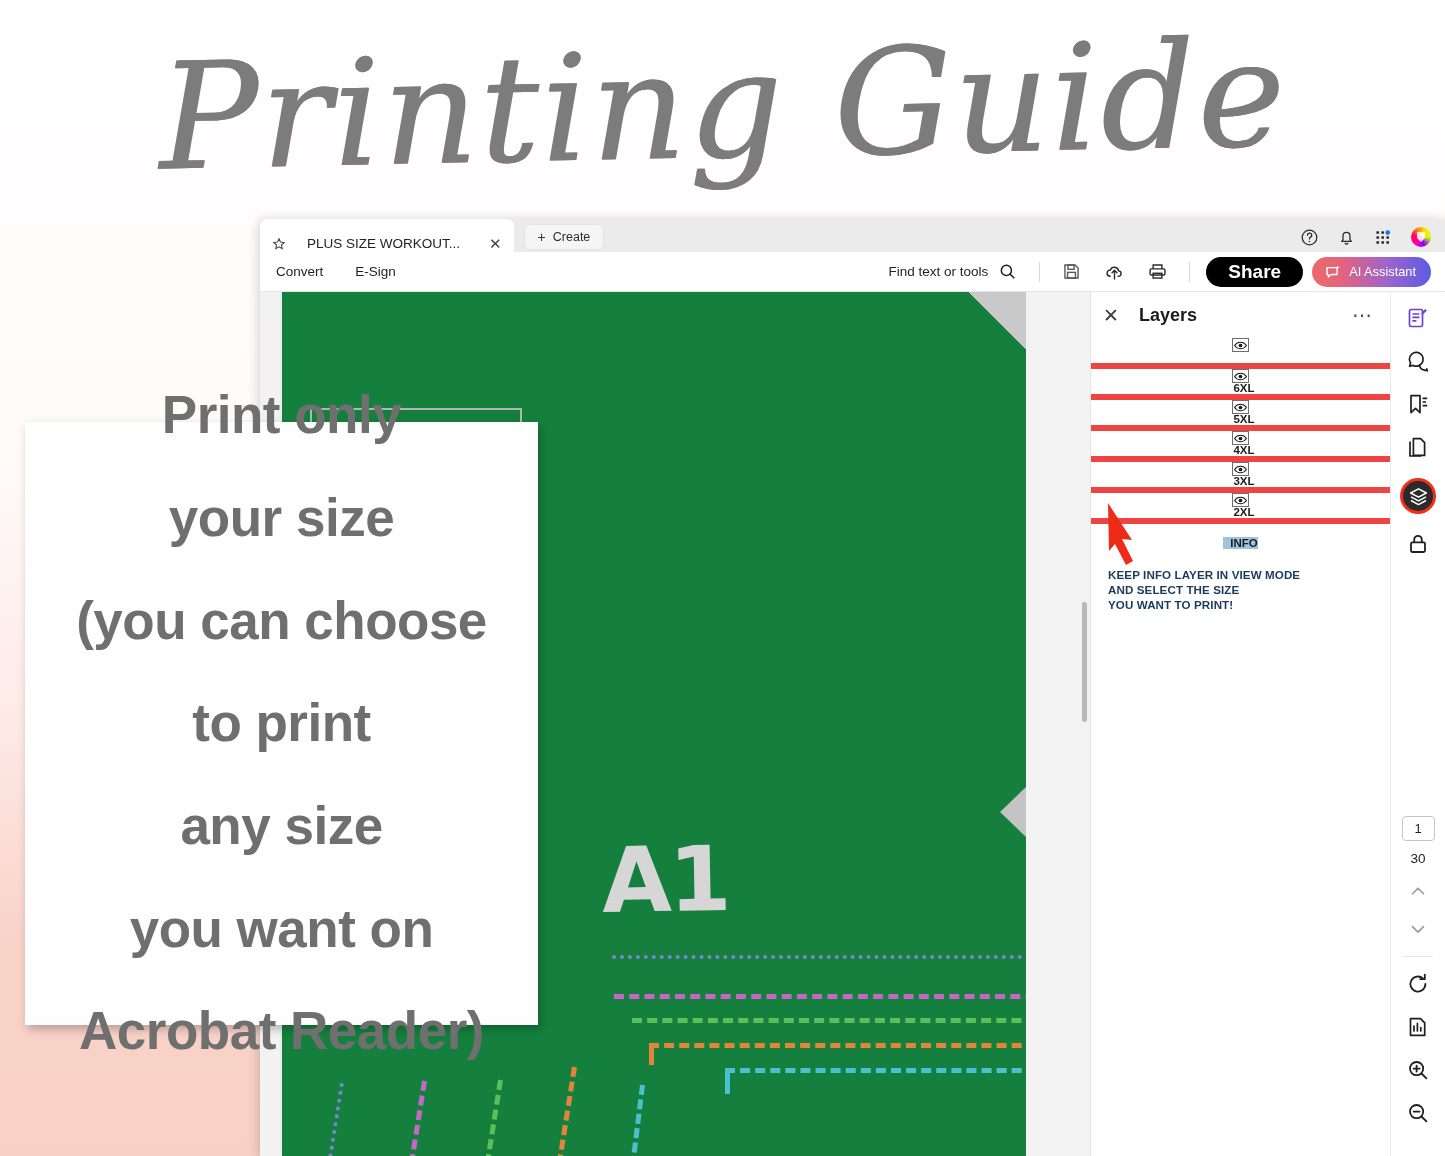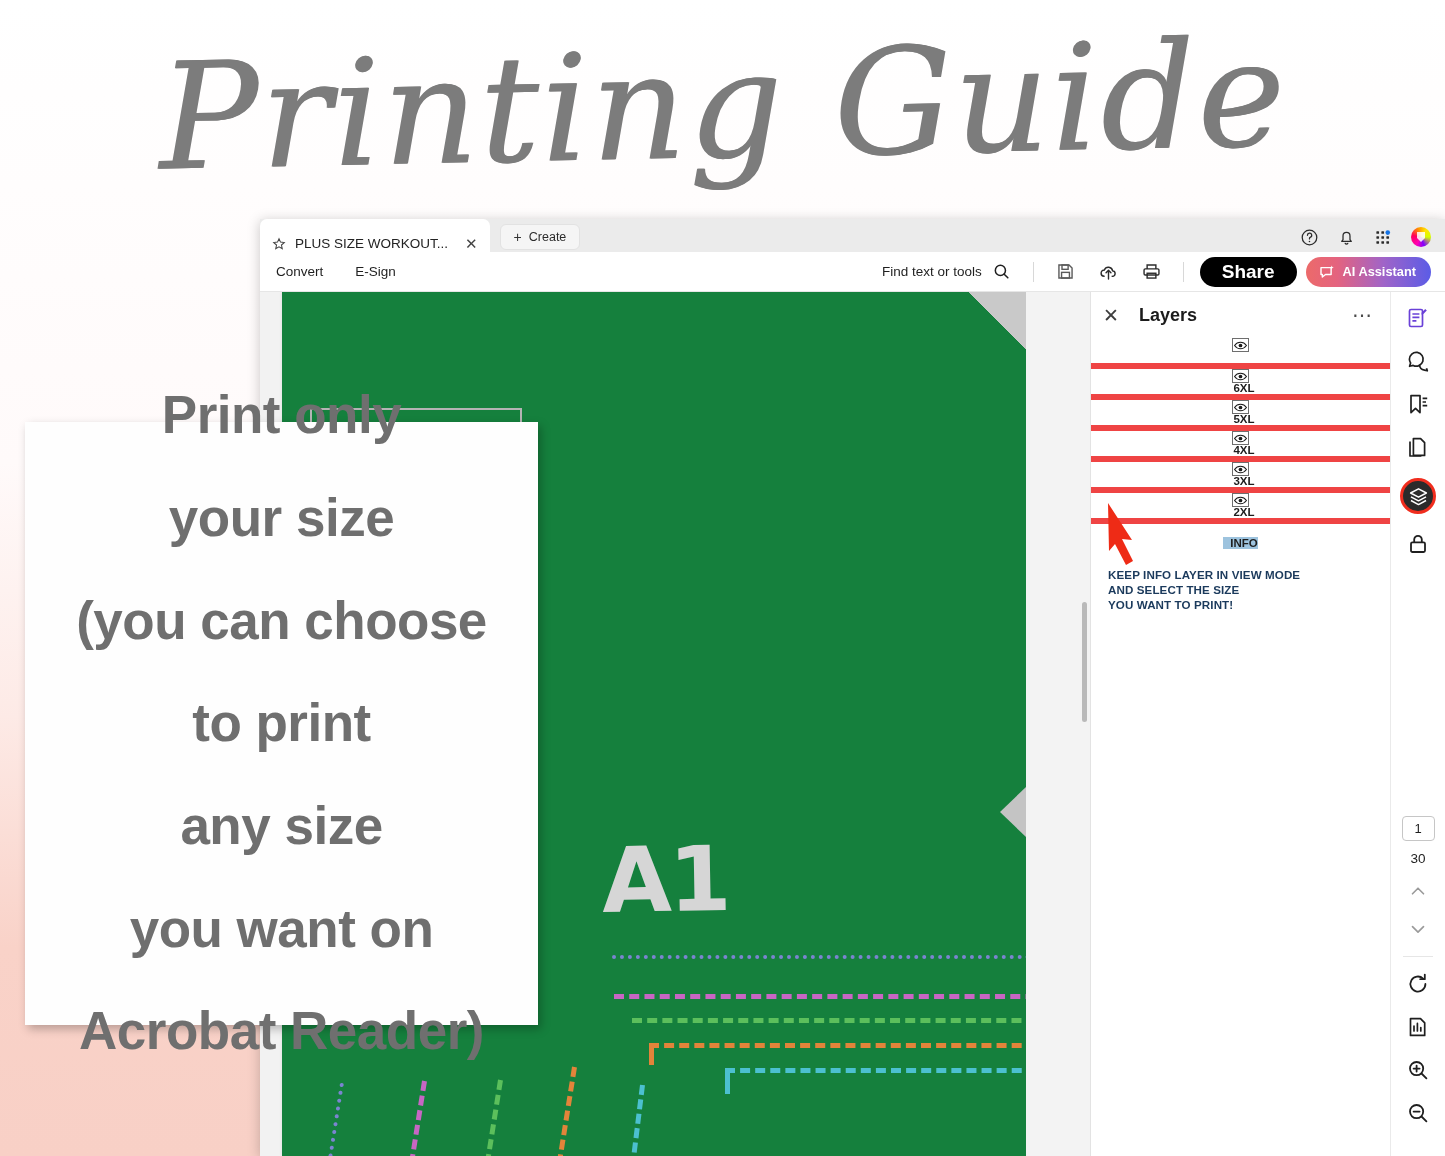--- a/index.html
+++ b/index.html
@@ -51,7 +51,7 @@
   .doc-tab {
     height: 33px; min-width: 206px;
     background: #fff;
-    display: flex; align-items: center; gap: 9px;
+    display: flex; align-items: center; gap: 21px;
     padding: 16px 12px 0 12px;
     border-top-left-radius: 7px; border-top-right-radius: 7px;
     font-size: 13.5px; color: #232323;

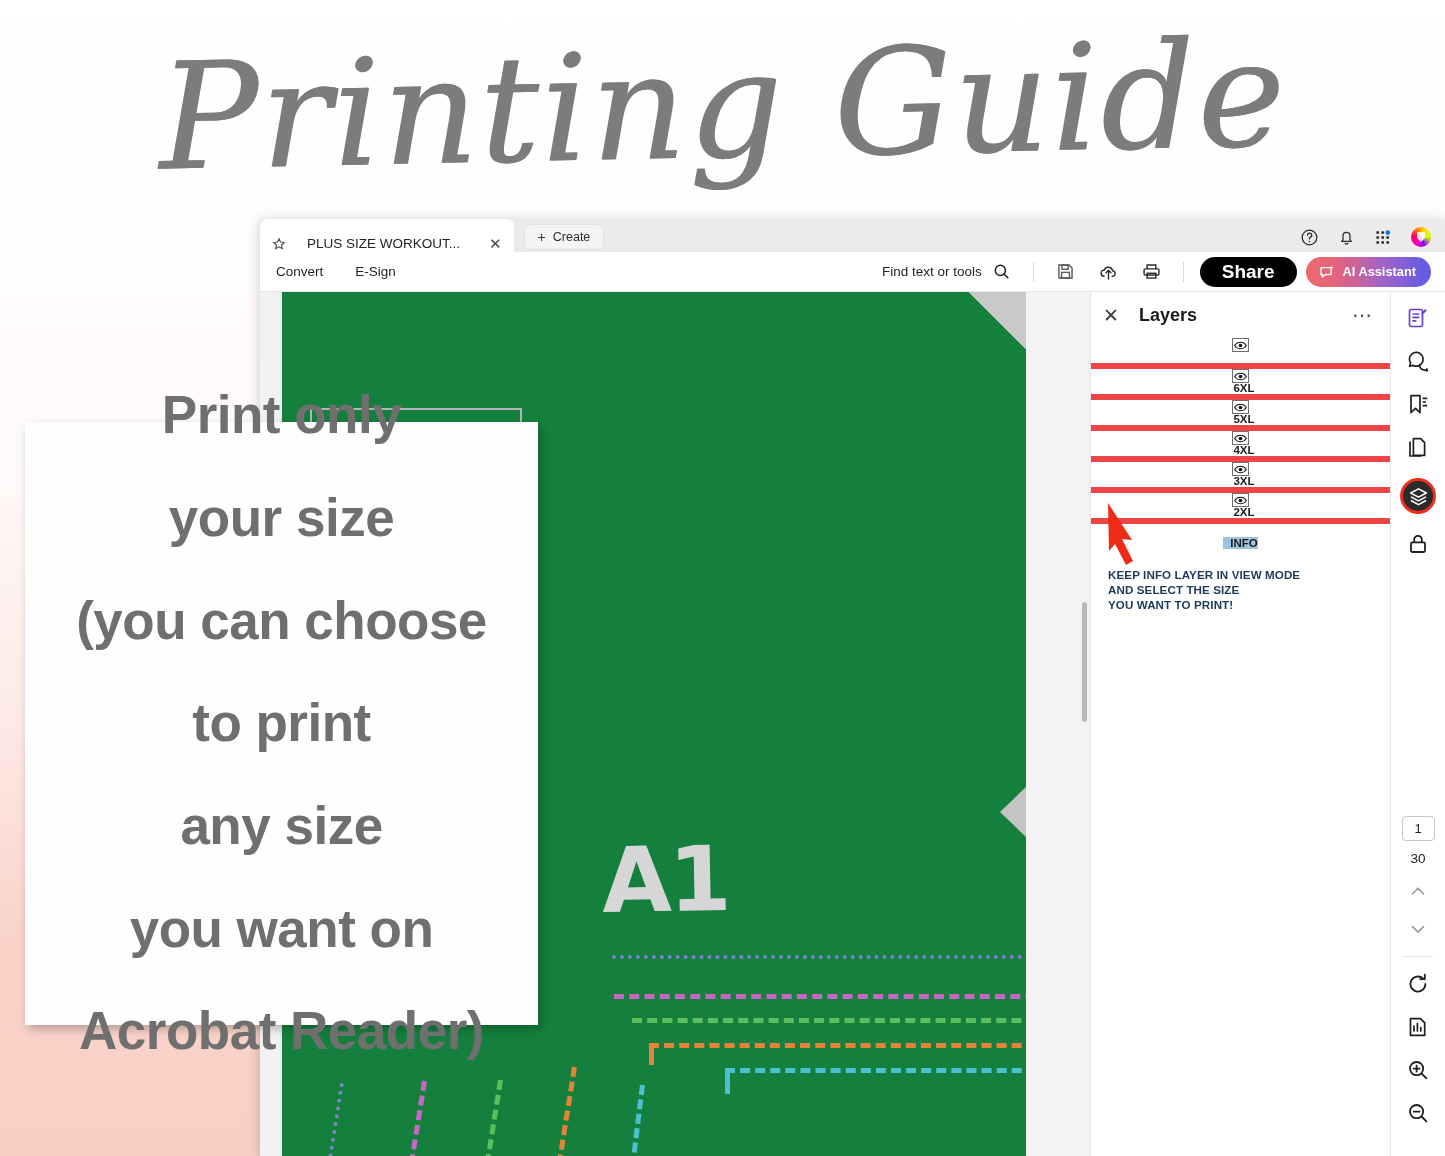--- a/index.html
+++ b/index.html
@@ -109,7 +109,7 @@
   .ai-btn {
     margin-left: 9px; height: 30px; border-radius: 17px; border: none;
     background: linear-gradient(90deg,#ec6a6a 0%, #e4637f 25%, #a064c8 62%, #5b5ce6 100%);
-    color: #fff; font-size: 12.8px; font-weight: 700;
+    color: #fff; font-size: 12.8px; font-weight: 400;
     display: flex; align-items: center; gap: 7px; padding: 0 15px 0 12px; cursor: pointer;
   }
 

